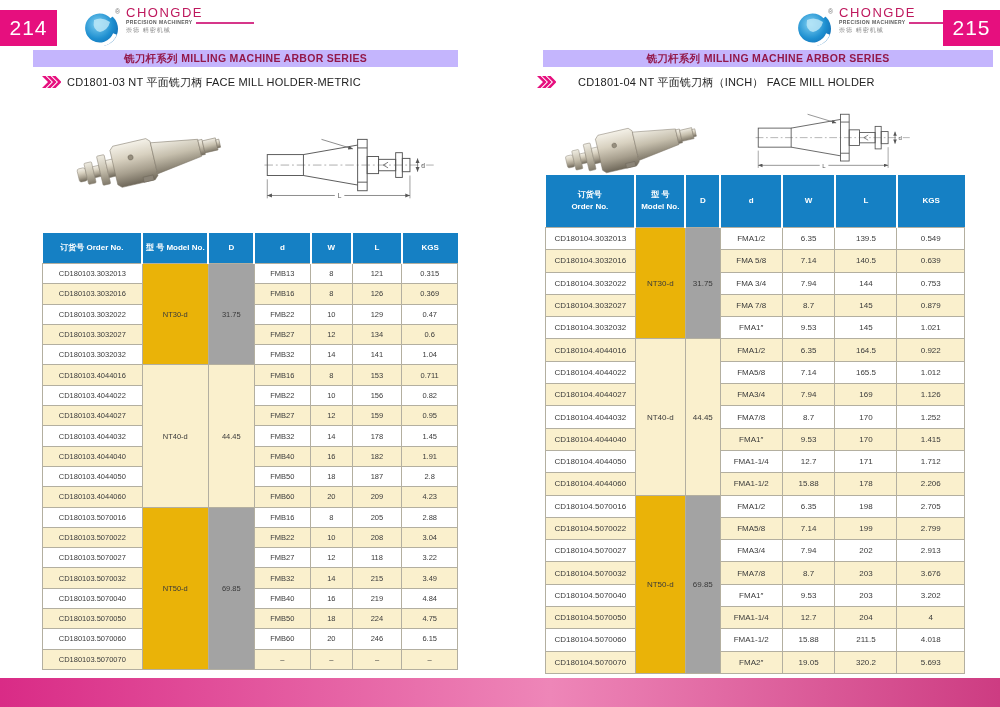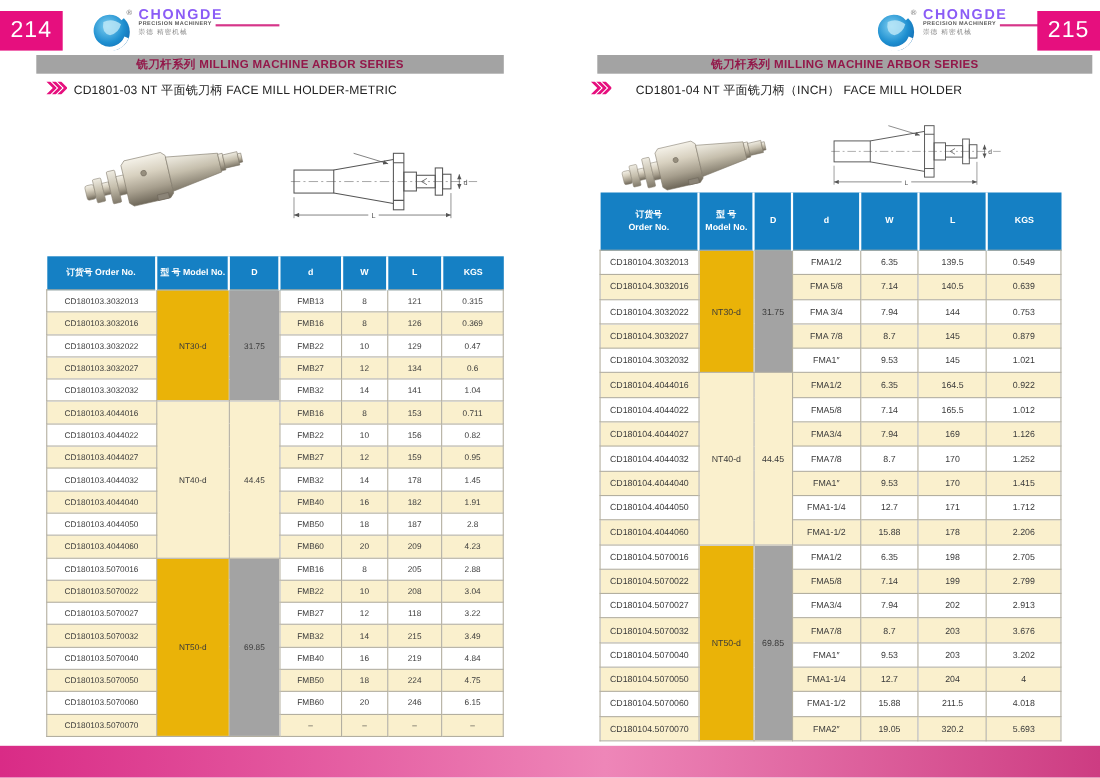--- a/index.html
+++ b/index.html
@@ -16,7 +16,7 @@
   
   .logo{display:flex;align-items:flex-start;}
   .logo-texts{margin-left:4px;line-height:1;}
-  .logo-name{font-size:13px;font-weight:bold;color:#8b5cf6;letter-spacing:1.5px;}
+  .logo-name{font-size:13px;font-weight:normal;color:#be185d;letter-spacing:1.5px;}
   .logo-sub-row{display:flex;align-items:center;margin-top:1px;}
   .logo-sub{font-size:5px;color:#5a5a5a;letter-spacing:.4px;font-weight:bold;}
   .logo-line{height:2px;background:#d6368a;width:58px;margin-left:3px;}

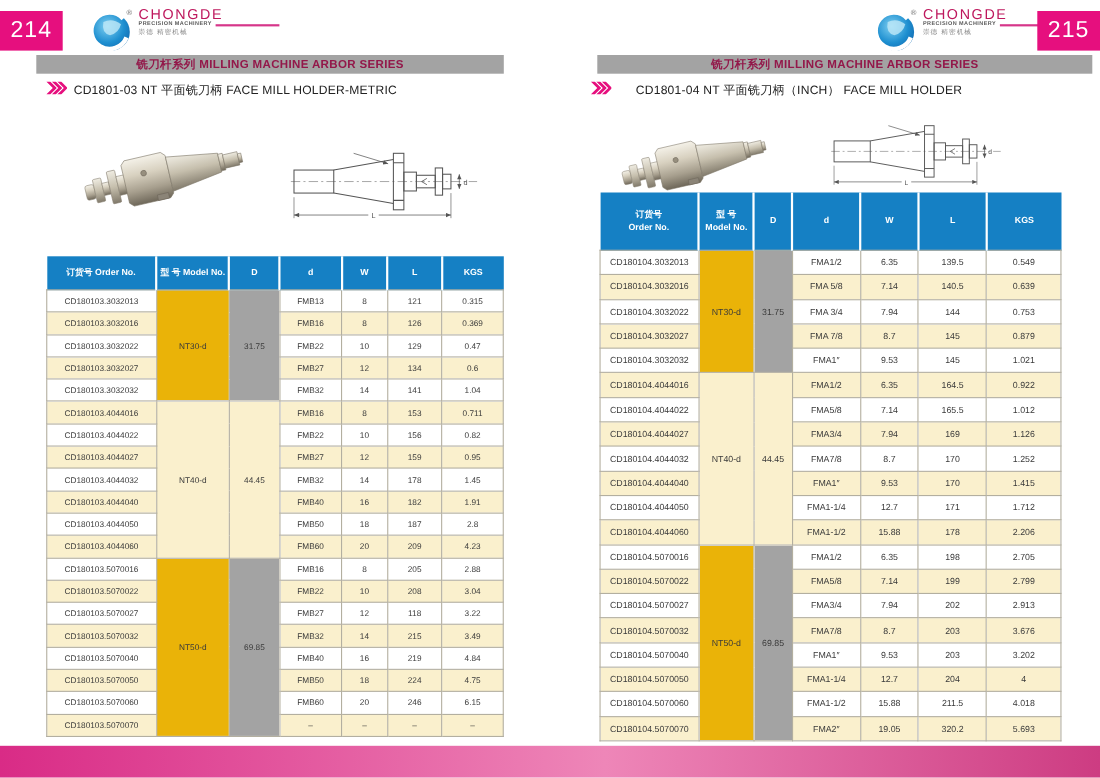--- a/index.html
+++ b/index.html
@@ -23,7 +23,7 @@
   .logo-cn{font-size:6px;color:#8a8a8a;margin-top:2px;letter-spacing:1px;}
 
   
-  .banner{background:#a3a3a3;color:#93184a;font-size:10.5px;font-weight:bold;letter-spacing:.3px;
+  .banner{background:#c4b5fd;color:#93184a;font-size:10.5px;font-weight:bold;letter-spacing:.3px;
           display:flex;align-items:center;justify-content:center;height:17px;}
   #banner-left{left:33px;top:50px;width:425px;}
   #banner-right{left:543px;top:50px;width:450px;}

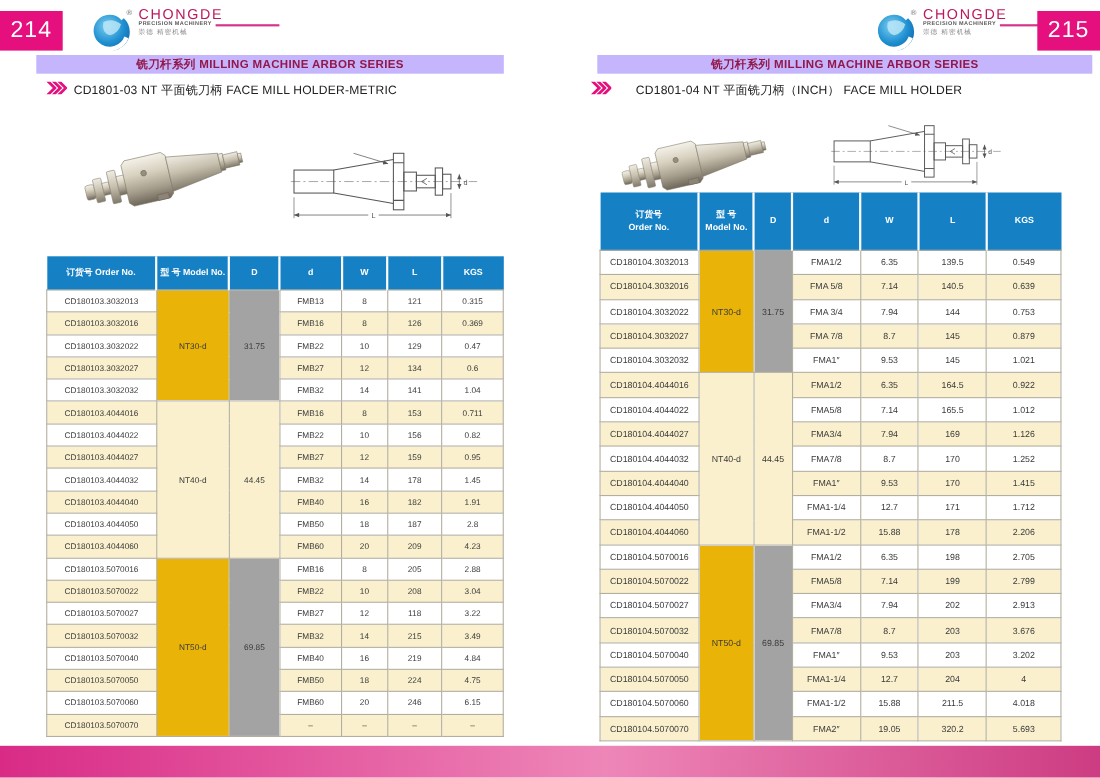--- a/index.html
+++ b/index.html
@@ -29,7 +29,7 @@
   #banner-right{left:543px;top:50px;width:450px;}
 
   
-  .title-row{display:flex;align-items:flex-start;height:16px;}
+  .title-row{display:flex;align-items:center;height:16px;}
   .title-row .chev{margin-right:6px;display:flex;}
   .title-text{font-size:11px;color:#222;letter-spacing:.2px;white-space:nowrap;}
   #title-left{left:42px;top:74px;}

